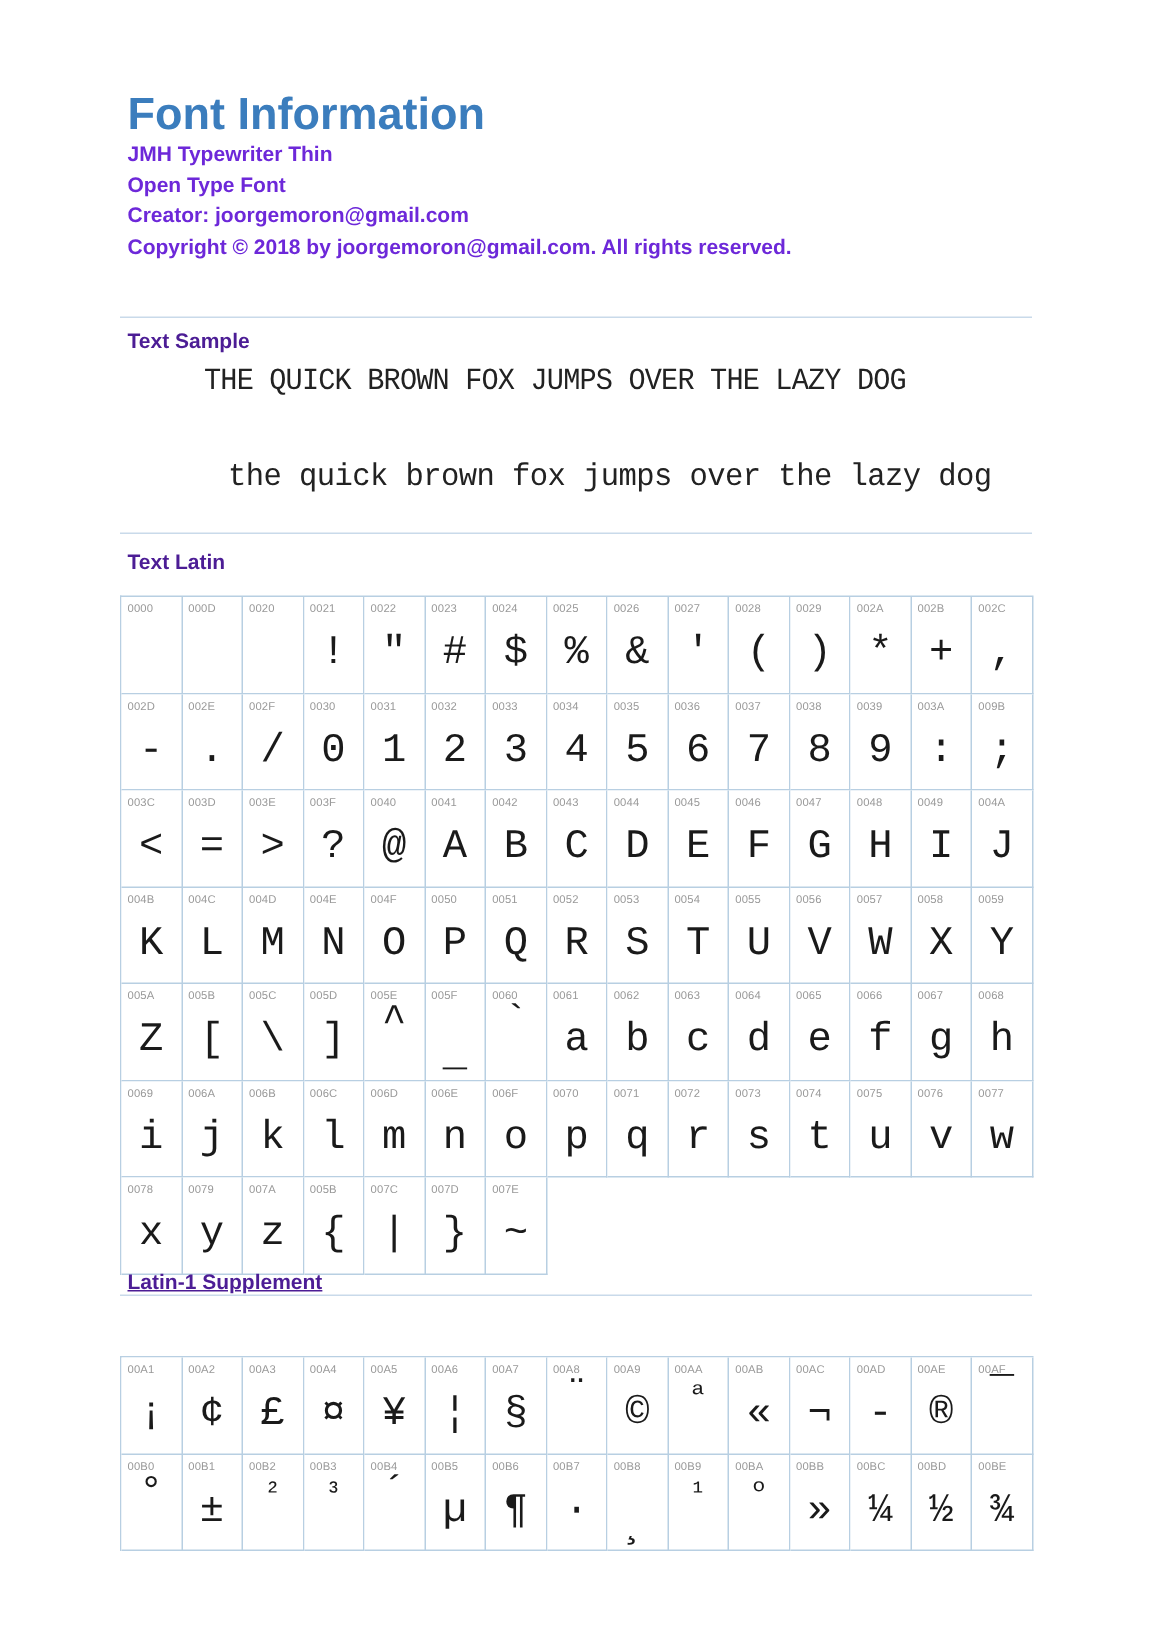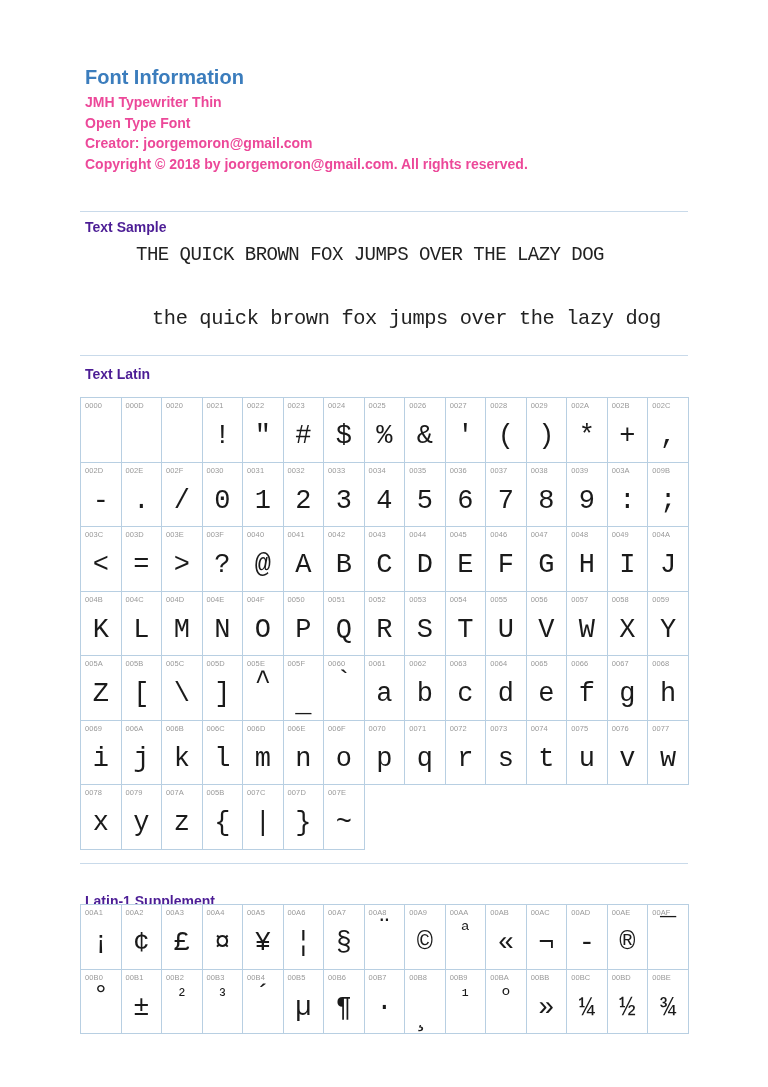--- a/index.html
+++ b/index.html
@@ -8,7 +8,7 @@
 
   .page { position: absolute; left: 85px; top: 62px; width: 603px; }
 
-  .title { font-family: "Liberation Sans", sans-serif; font-weight: bold; font-size: 20px; color: #3b7dbd; line-height: 30px; margin-left: 0; }
+  .title { font-family: "Liberation Sans", sans-serif; font-weight: bold; font-size: 30px; color: #3b7dbd; line-height: 30px; margin-left: 0; }
   .info-line { font-weight: bold; font-size: 14px; line-height: 20.6px; color: #ec4899; }
 
   .divider { position: absolute; left: 80px; width: 608px; height: 0; border-top: 1.5px solid #c9daea; }

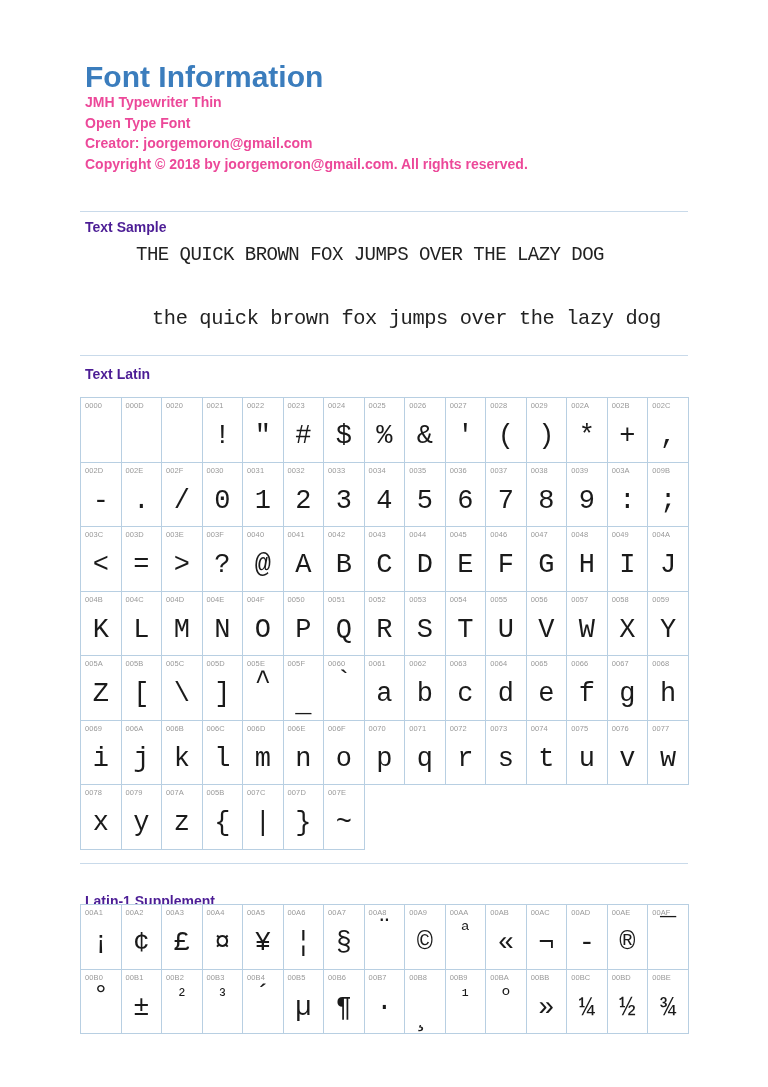--- a/index.html
+++ b/index.html
@@ -9,7 +9,7 @@
   .page { position: absolute; left: 85px; top: 62px; width: 603px; }
 
   .title { font-family: "Liberation Sans", sans-serif; font-weight: bold; font-size: 30px; color: #3b7dbd; line-height: 30px; margin-left: 0; }
-  .info-line { font-weight: bold; font-size: 14px; line-height: 20.6px; color: #ec4899; }
+  .info-line { font-weight: bold; font-size: 14px; line-height: 20.6px; color: #6d28d9; }
 
   .divider { position: absolute; left: 80px; width: 608px; height: 0; border-top: 1.5px solid #c9daea; }
 

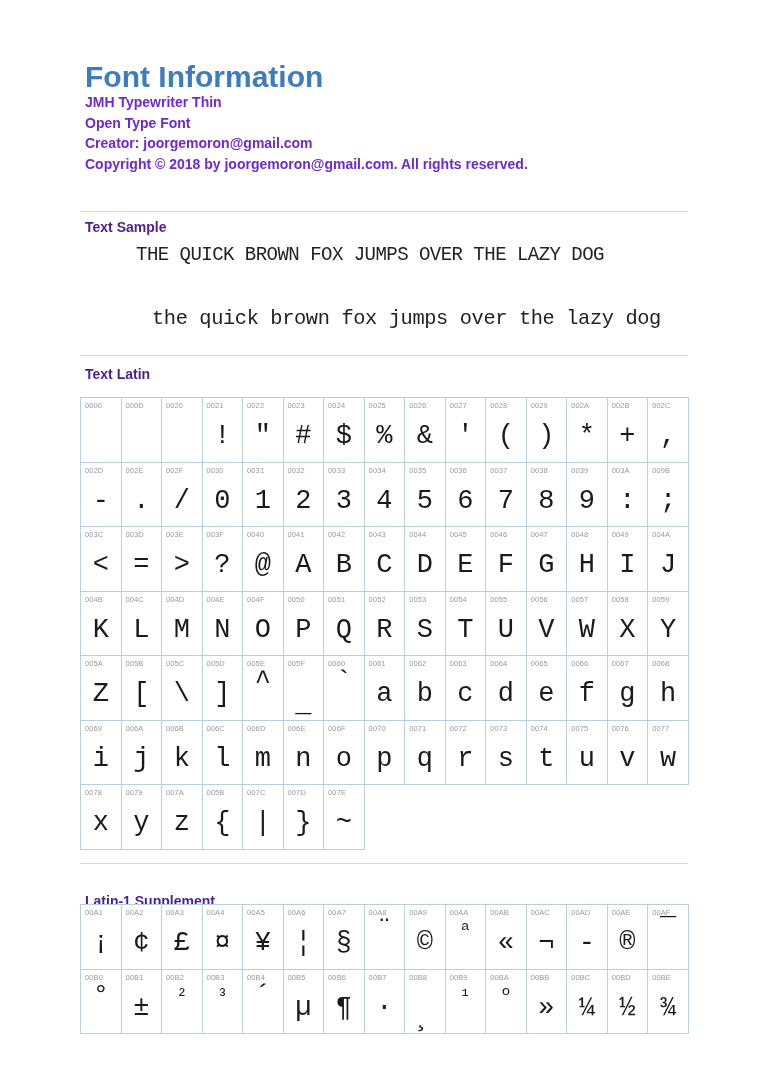--- a/index.html
+++ b/index.html
@@ -440,7 +440,7 @@
 
 <div class="divider" style="top:863px;"></div>
 
-<div class="section-title" style="top:893px;">Latin-1 Supplement</div>
+<div class="section-title" style="top:846px;text-decoration:underline;">Latin-1 Supplement</div>
 <div class="grid" id="grid-latin1" style="top:904px;">
     <div class="cell">
       <span class="code">00A1</span>

